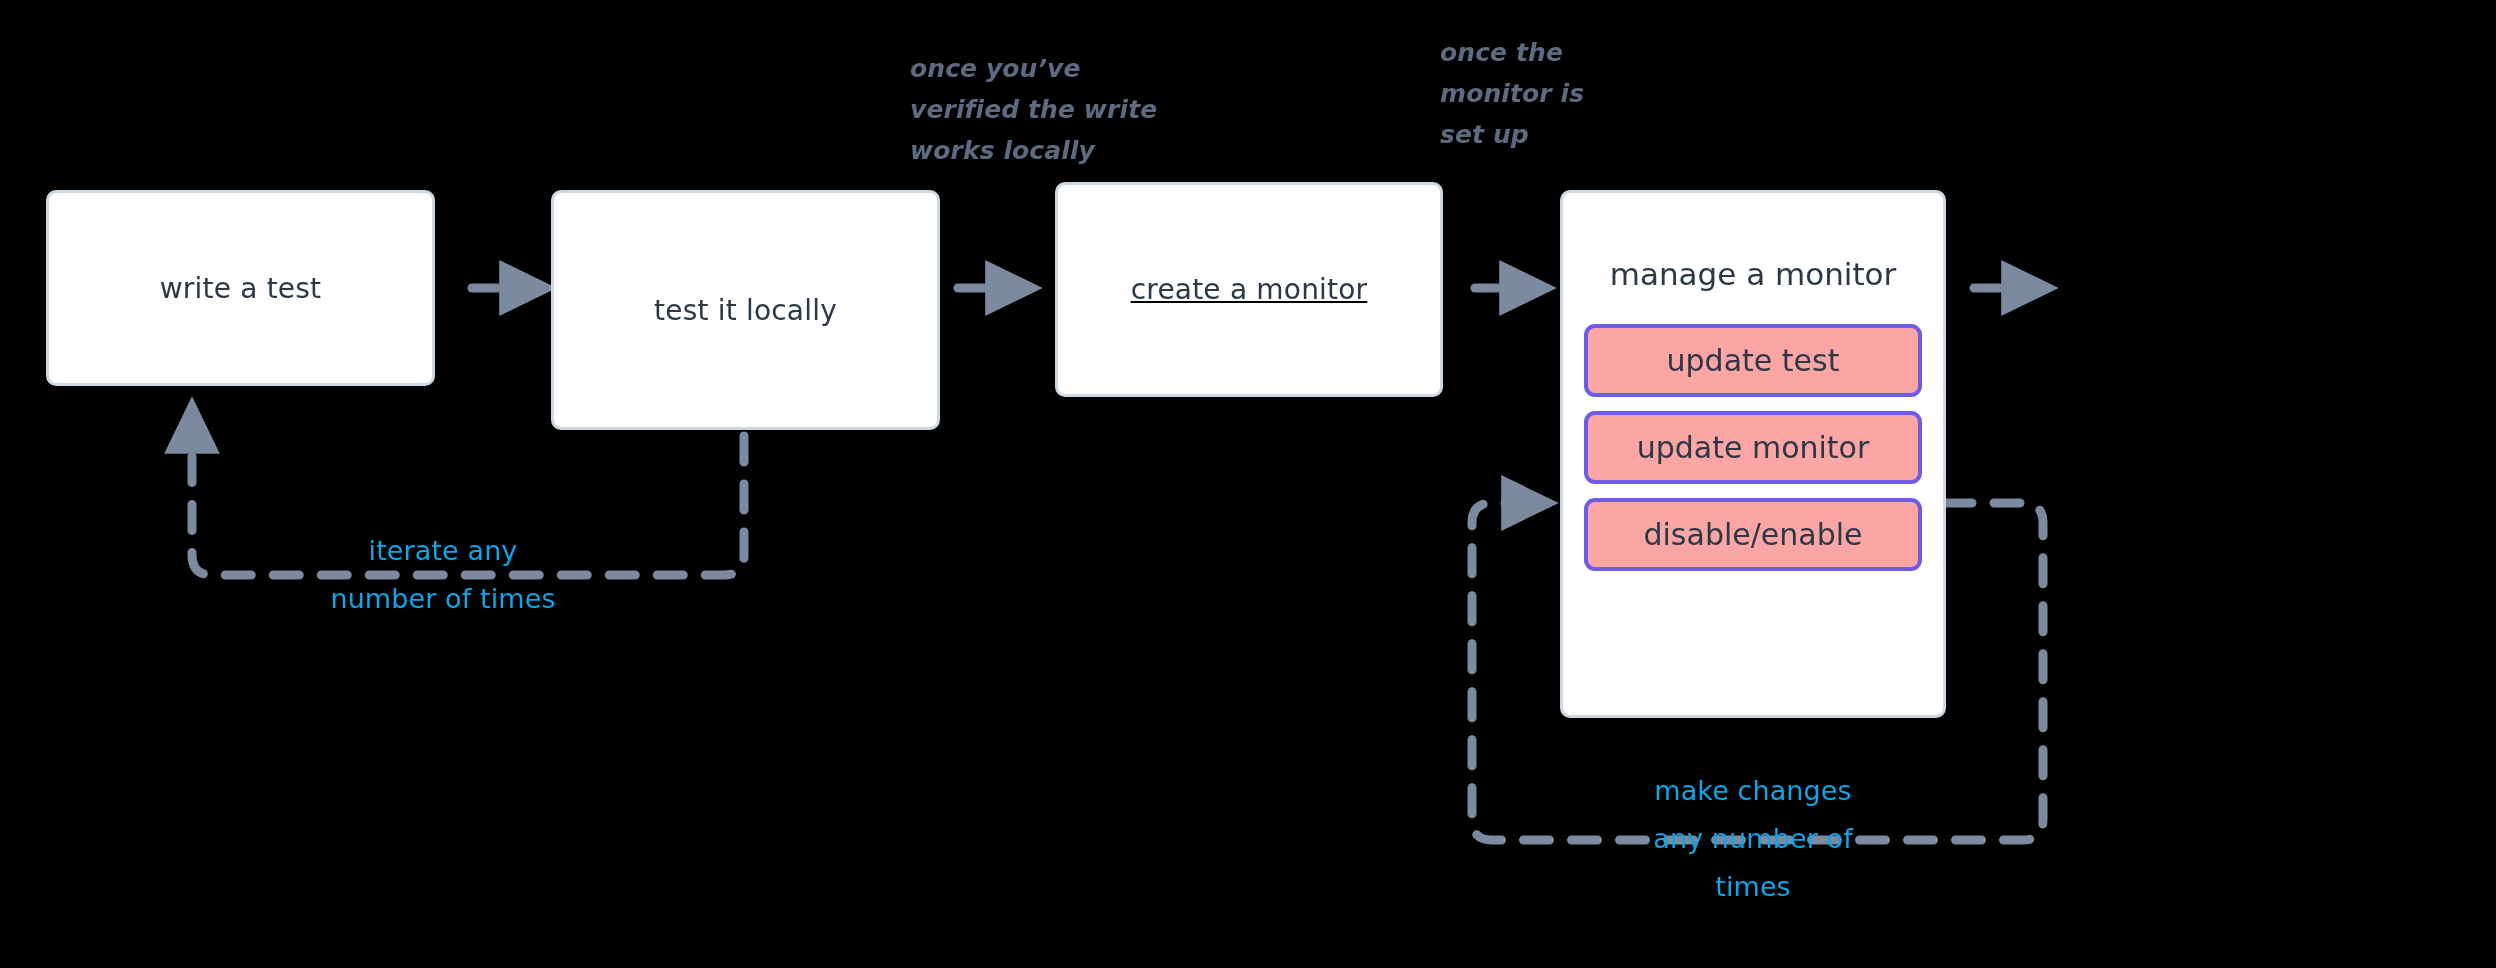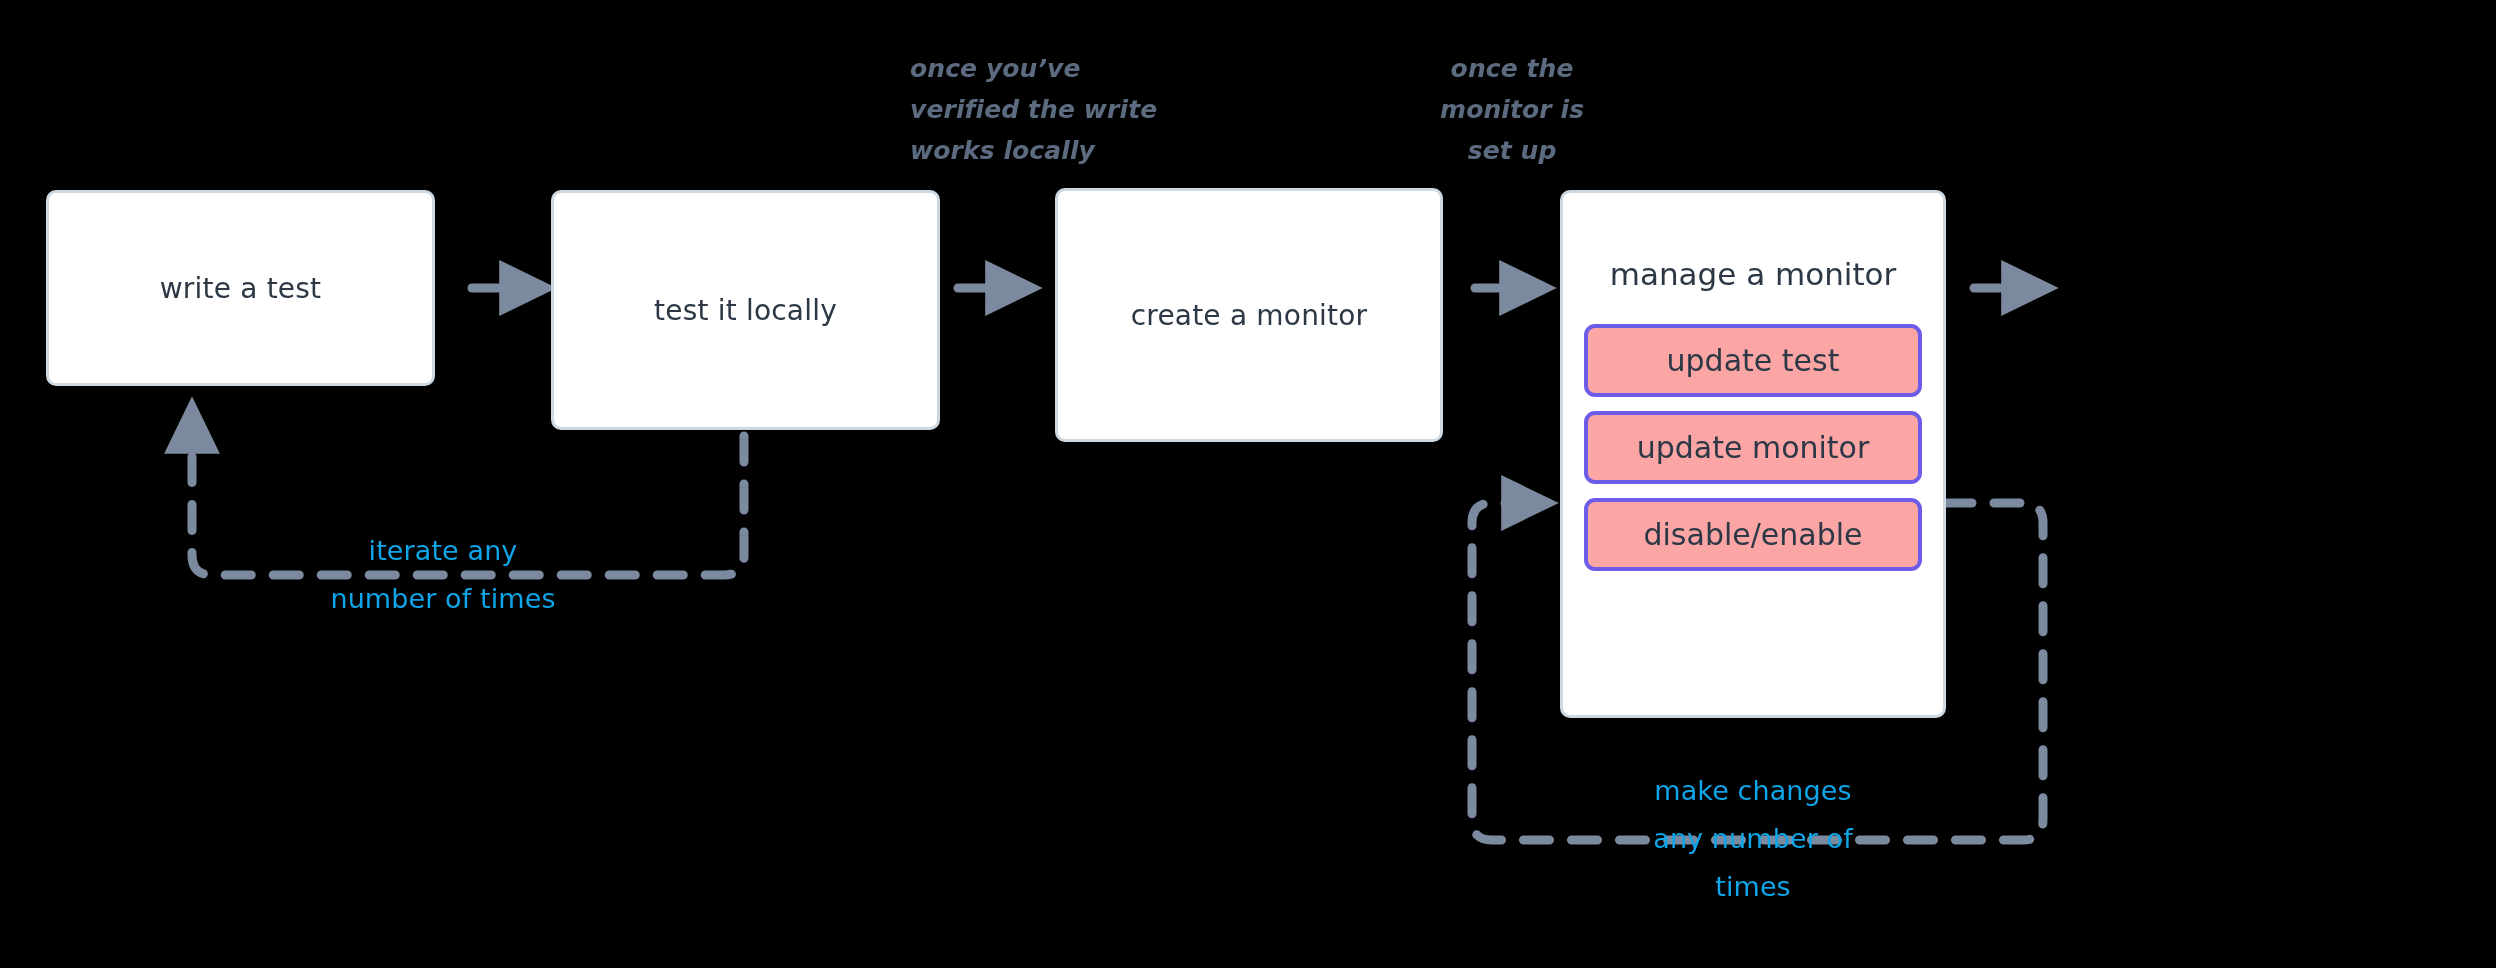--- a/index.html
+++ b/index.html
@@ -176,7 +176,7 @@
 verified the write
 works locally</div>
 
-  <div class="annotation" style="left:1440px; top:48px;text-align:center;">once the
+  <div class="annotation" style="left:1440px; top:32px;">once the
 monitor is
 set up</div>
 

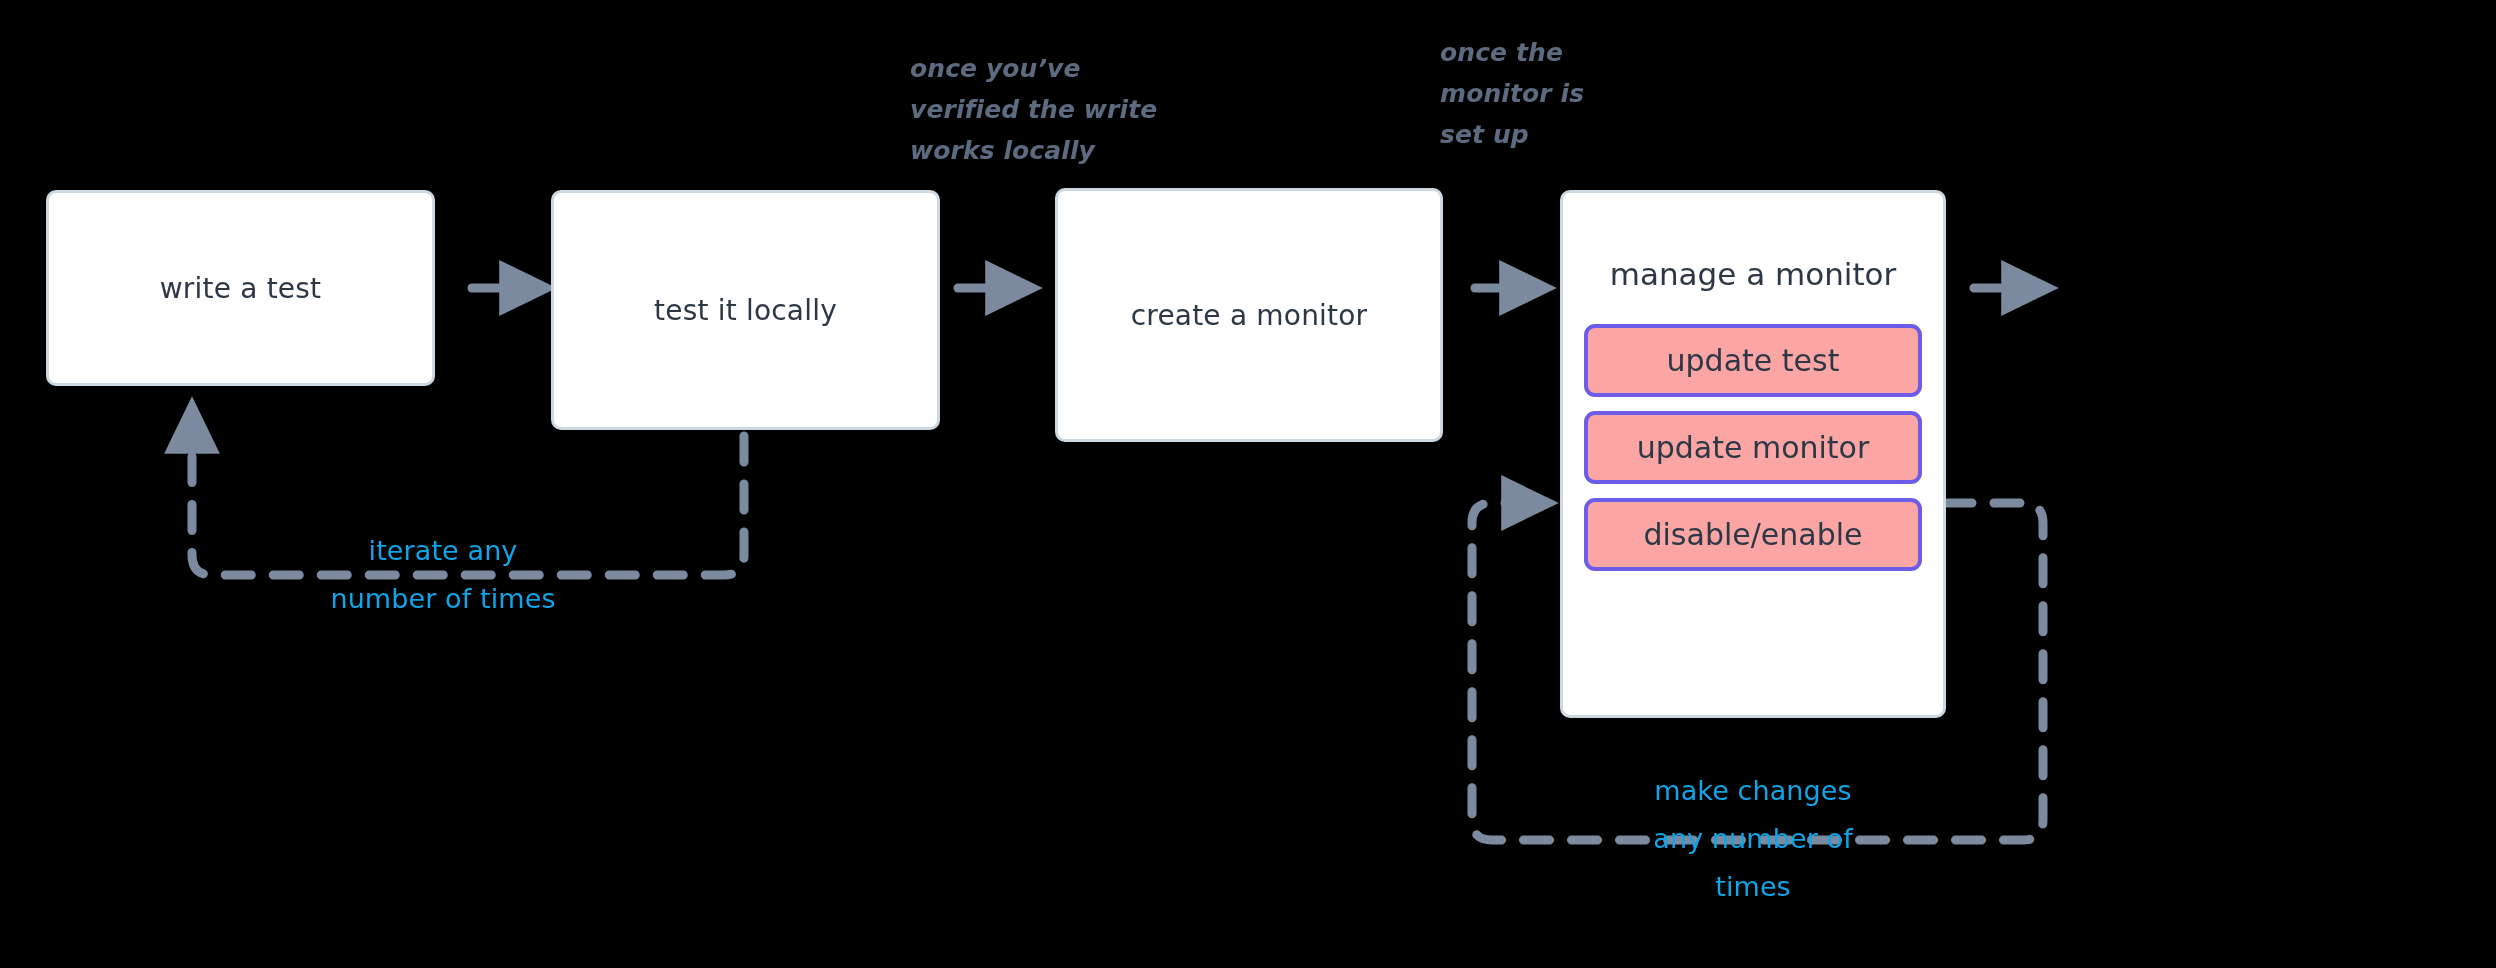--- a/index.html
+++ b/index.html
@@ -152,7 +152,7 @@
     <span class="node-label">test it locally</span>
   </div>
 
-  <div class="node" style="left:1055px; top:188px; width:388px; height:254px;">
+  <div class="node" style="left:1055px; top:182px; width:388px; height:215px;text-decoration:underline;">
     <span class="node-label">create a monitor</span>
   </div>
 

